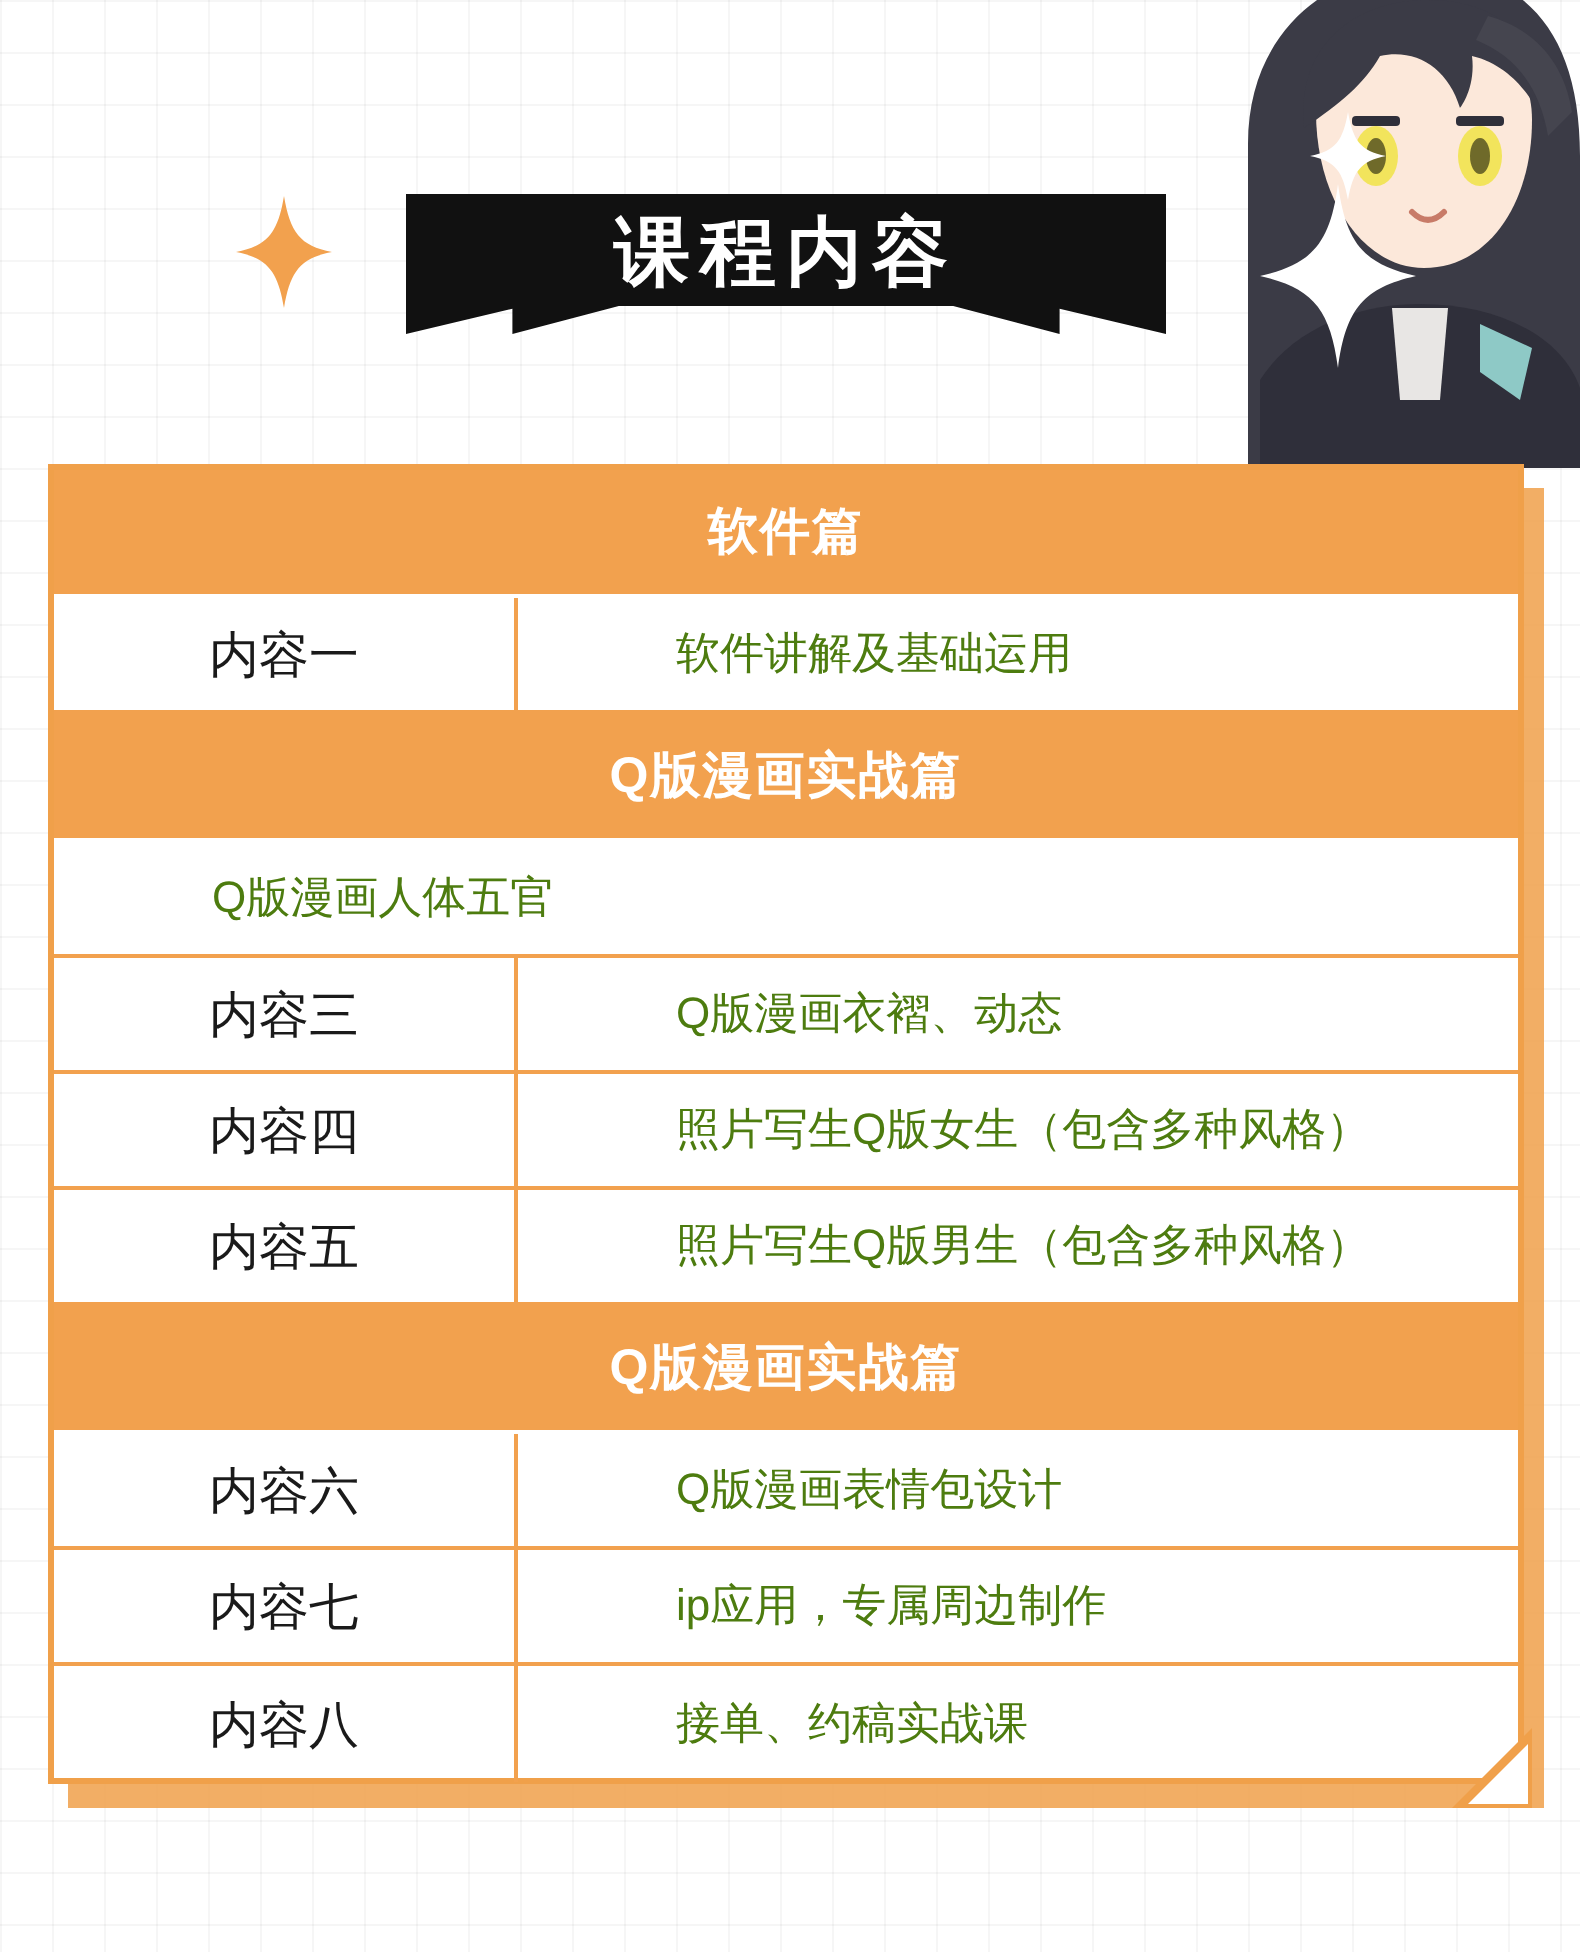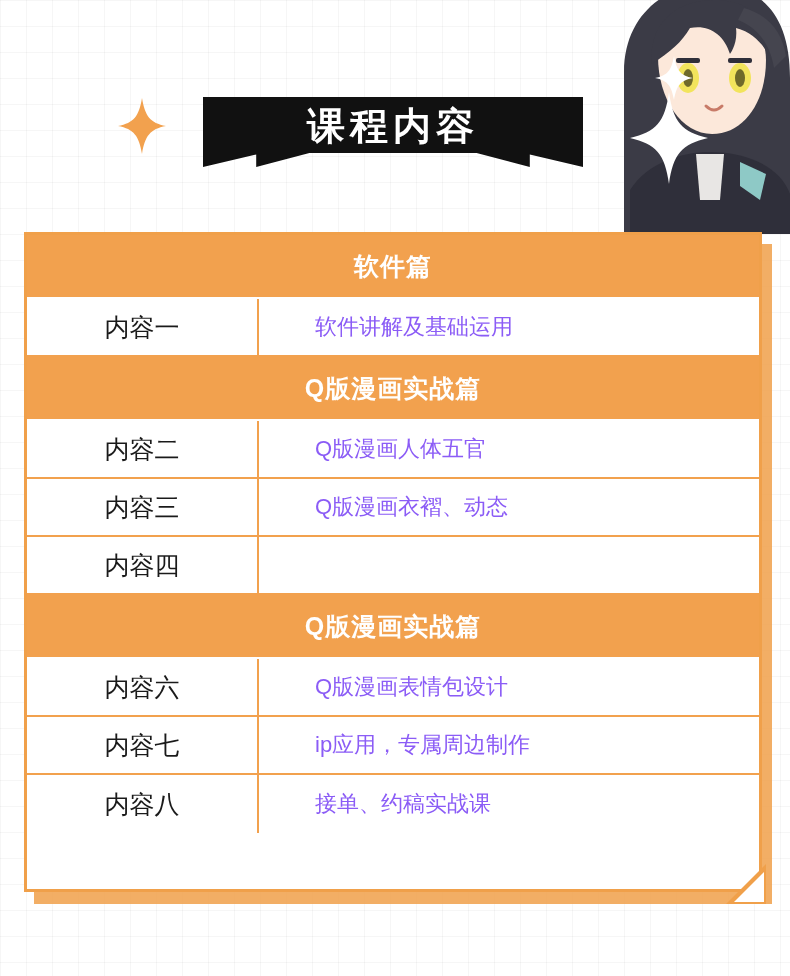--- a/index.html
+++ b/index.html
@@ -151,9 +151,9 @@
     flex: 1 1 auto;
     display: flex;
     align-items: center;
-    padding-left: 56px;
+    padding-left: 79px;
     font-size: 22px;
-    color: #8b5cf6;
+    color: #4d7c0f;
     box-sizing: border-box;
   }
   .table-card .row:last-child { border-bottom: none; }

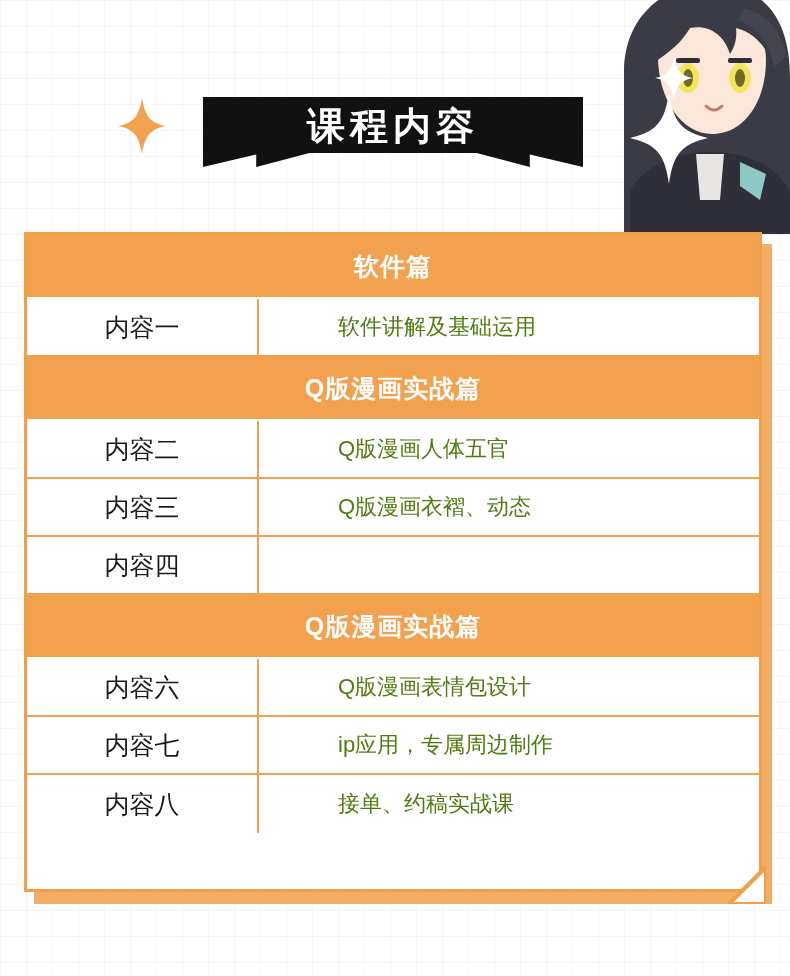--- a/index.html
+++ b/index.html
@@ -229,7 +229,6 @@
 
   <div class="section-head">Q版漫画实战篇</div>
   <div class="row">
-    <div class="cell-index">内容二</div>
     <div class="cell-desc">Q版漫画人体五官</div>
   </div>
   <div class="row">

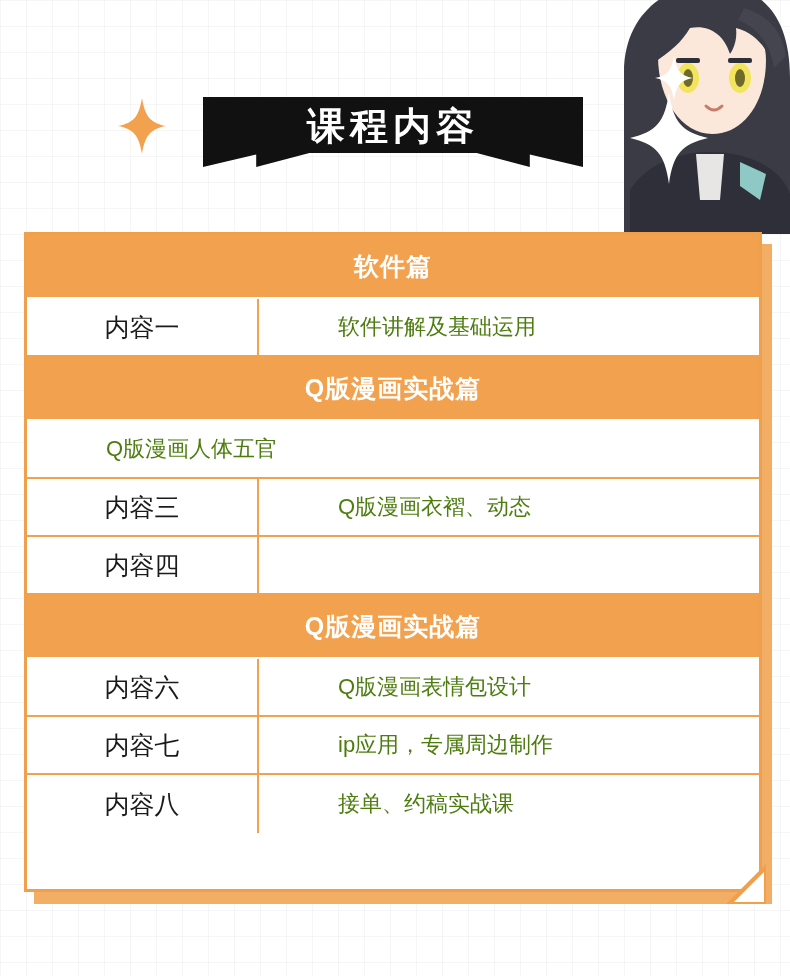--- a/index.html
+++ b/index.html
@@ -237,6 +237,7 @@
   </div>
   <div class="row">
     <div class="cell-index">内容四</div>
+    <div class="cell-desc">照片写生Q版女生（包含多种风格）</div>
   </div>
 
   <div class="section-head">Q版漫画实战篇</div>

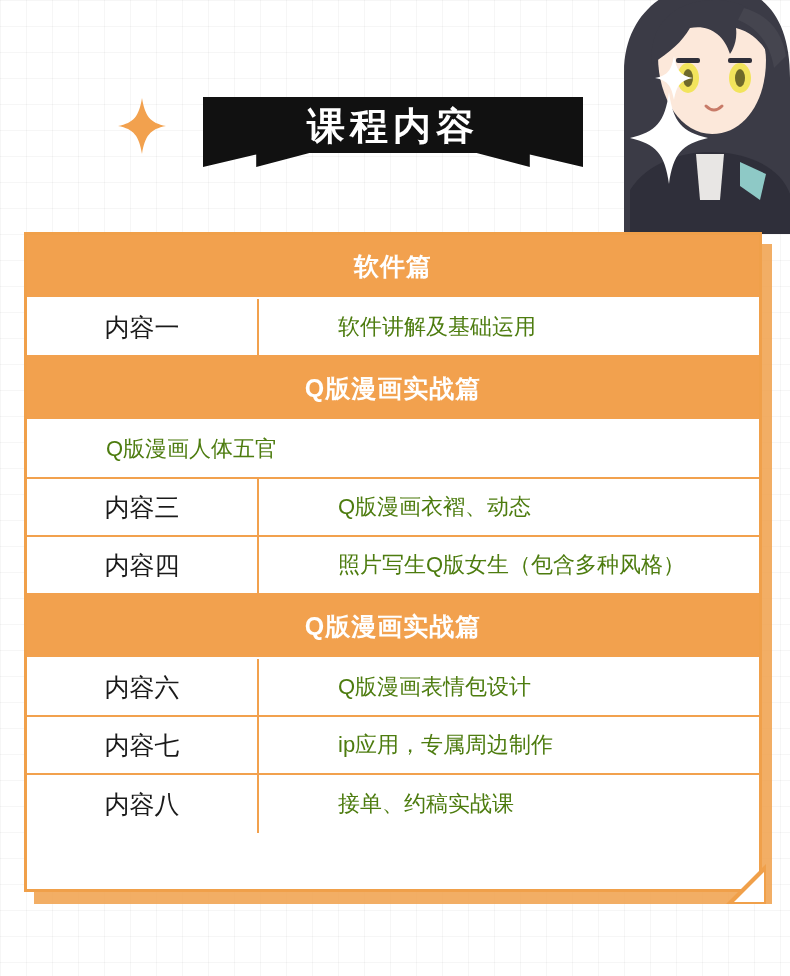--- a/index.html
+++ b/index.html
@@ -239,6 +239,10 @@
     <div class="cell-index">内容四</div>
     <div class="cell-desc">照片写生Q版女生（包含多种风格）</div>
   </div>
+  <div class="row">
+    <div class="cell-index">内容五</div>
+    <div class="cell-desc">照片写生Q版男生（包含多种风格）</div>
+  </div>
 
   <div class="section-head">Q版漫画实战篇</div>
   <div class="row">

